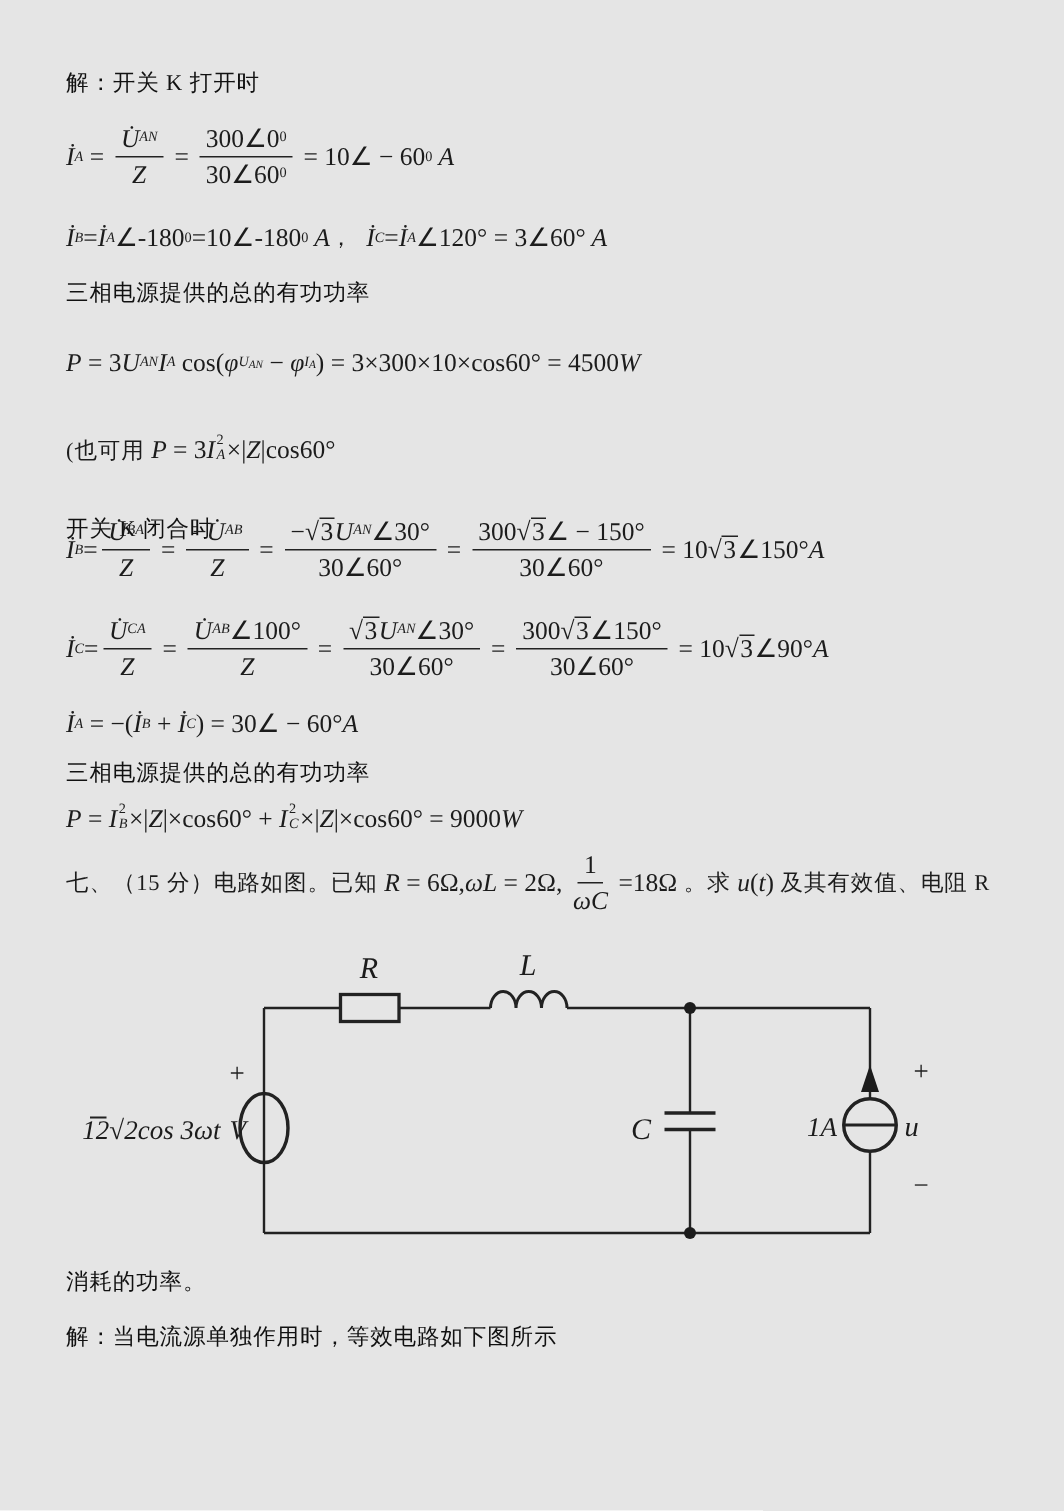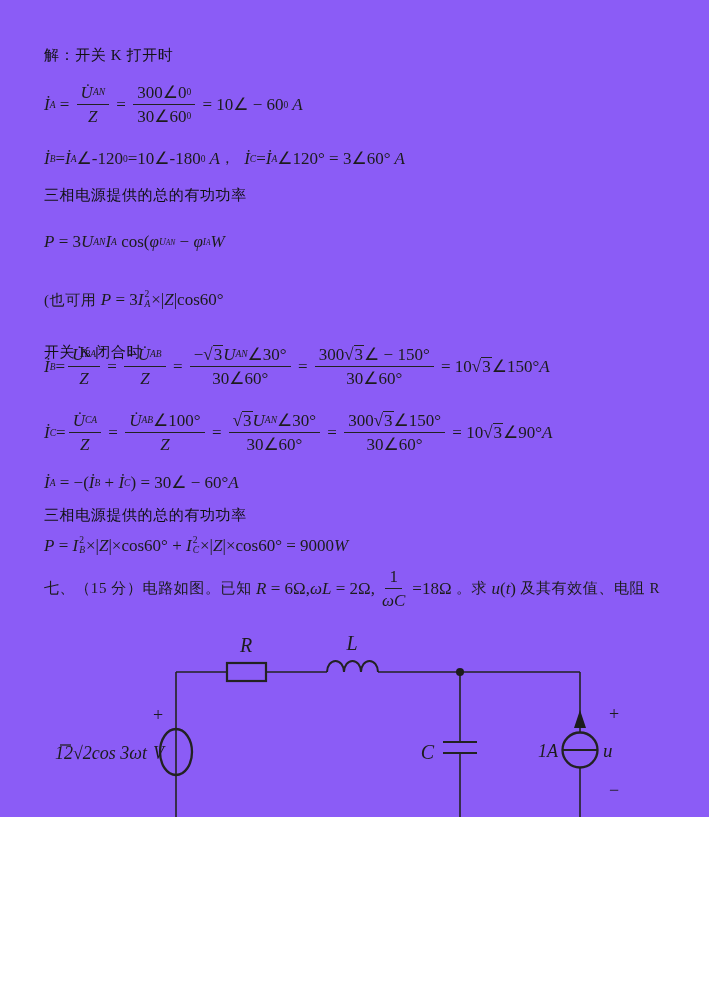--- a/index.html
+++ b/index.html
@@ -3,7 +3,7 @@
 <meta charset="utf-8">
 <style>
   html,body{margin:0;padding:0;background:#fff;}
-  .page{position:relative;width:709px;height:817px;background:#8b5cf6;overflow:hidden;
+  .page{position:relative;width:709px;height:1007px;background:#e5e5e5;overflow:hidden;
         font-family:"Liberation Serif",serif;color:#1c1c1c;}
   .line{position:absolute;left:44px;white-space:nowrap;}
   .cn-line{font-size:15px;letter-spacing:.6px;font-family:"Liberation Serif",serif;color:#111;}

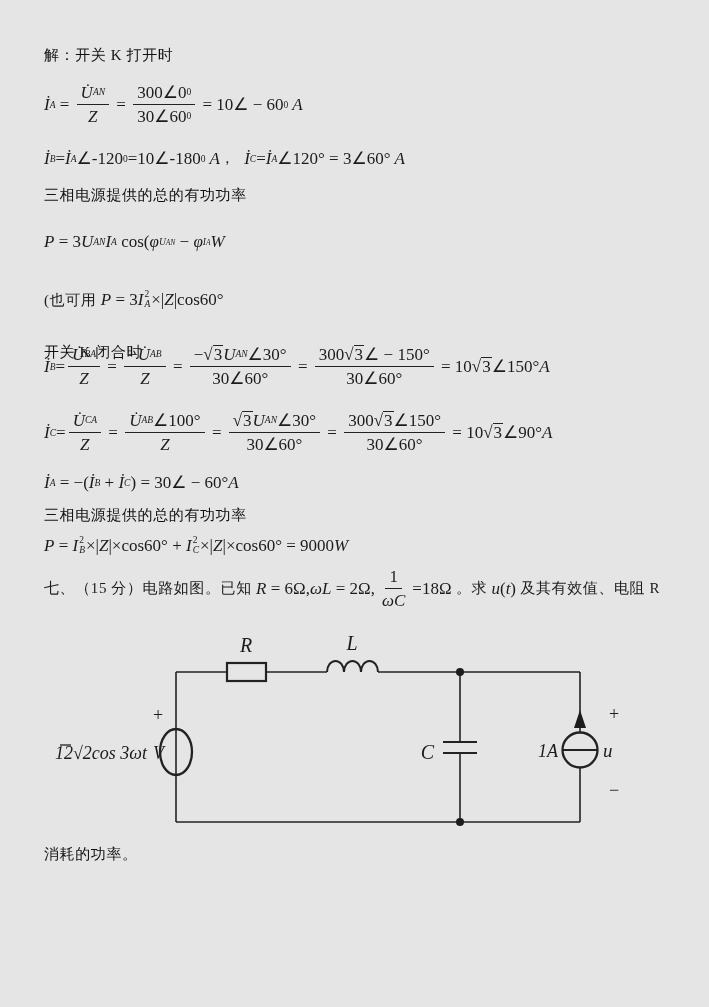--- a/index.html
+++ b/index.html
@@ -66,7 +66,7 @@
       <span class="tk">=</span>
       <span class="tk it">İ</span>
       <span class="tk sb">A</span>
-      <span class="tk">∠-120</span>
+      <span class="tk">∠-180</span>
       <span class="tk sp">0</span>
       <span class="tk">=10∠-180</span>
       <span class="tk sp">0</span>

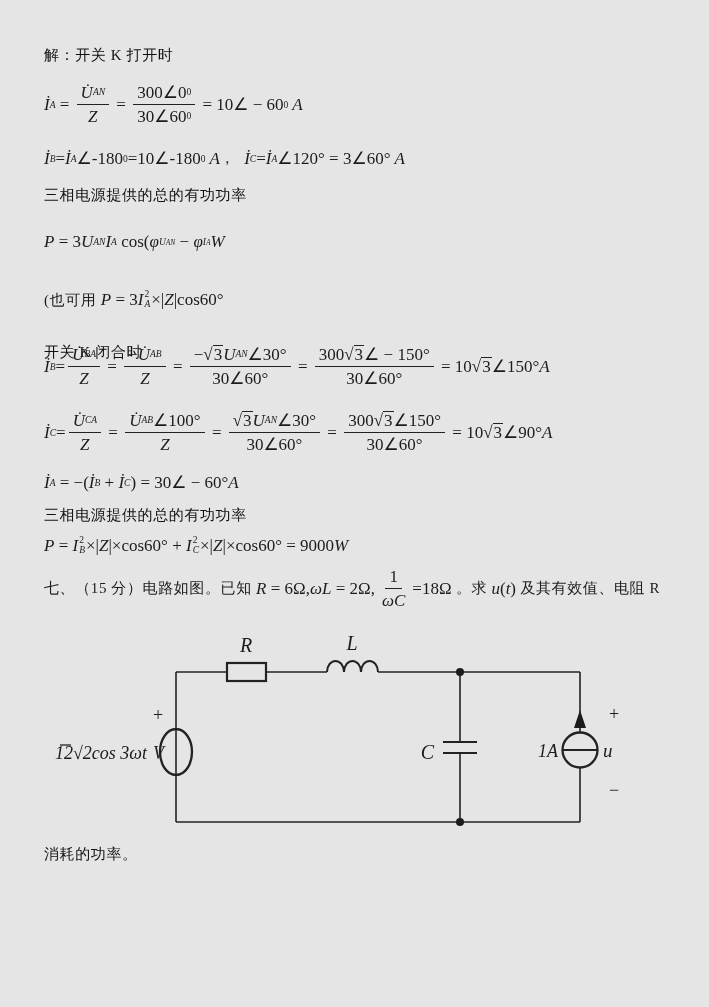--- a/index.html
+++ b/index.html
@@ -98,6 +98,7 @@
       <span class="tk it">φ</span>
       <span class="tk sb">I</span>
       <span class="tk ssb">A</span>
+      <span class="tk">) = 3×300×10×cos60° = 4500</span>
       <span class="tk it">W</span>
     </div>
   <div class="line formula" style="top:290px;">

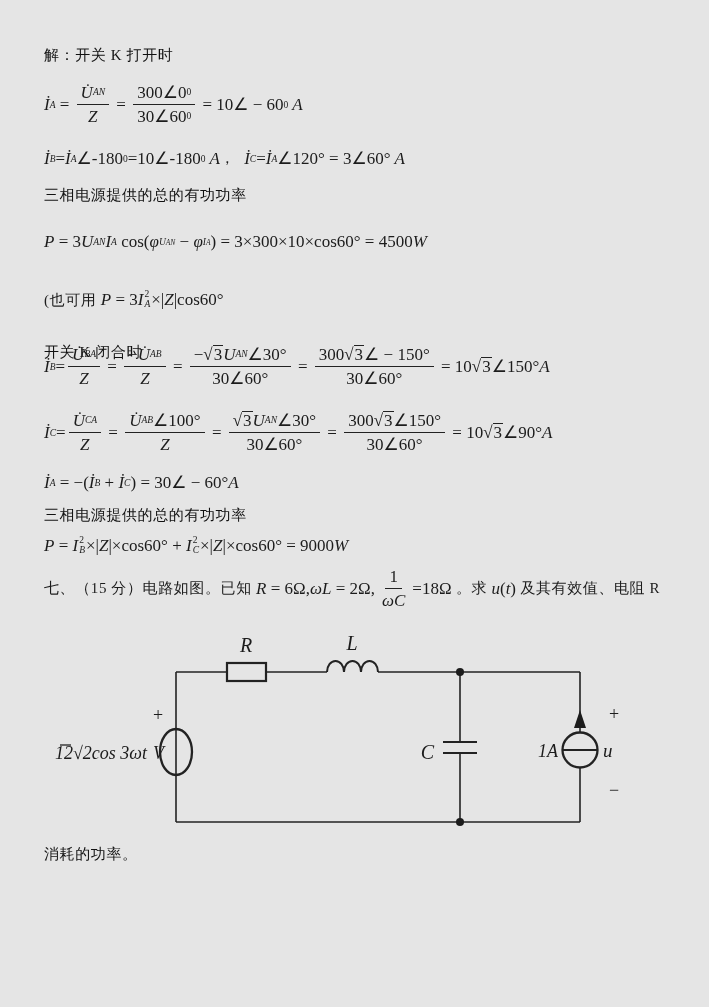--- a/index.html
+++ b/index.html
@@ -349,6 +349,7 @@
   </svg>
 
   <div class="line cn-line" style="top:845px;text-align:center;">消耗的功率。</div>
+  <div class="line cn-line" style="top:882px;">解：当电流源单独作用时，等效电路如下图所示</div>
 
 </div>
 

